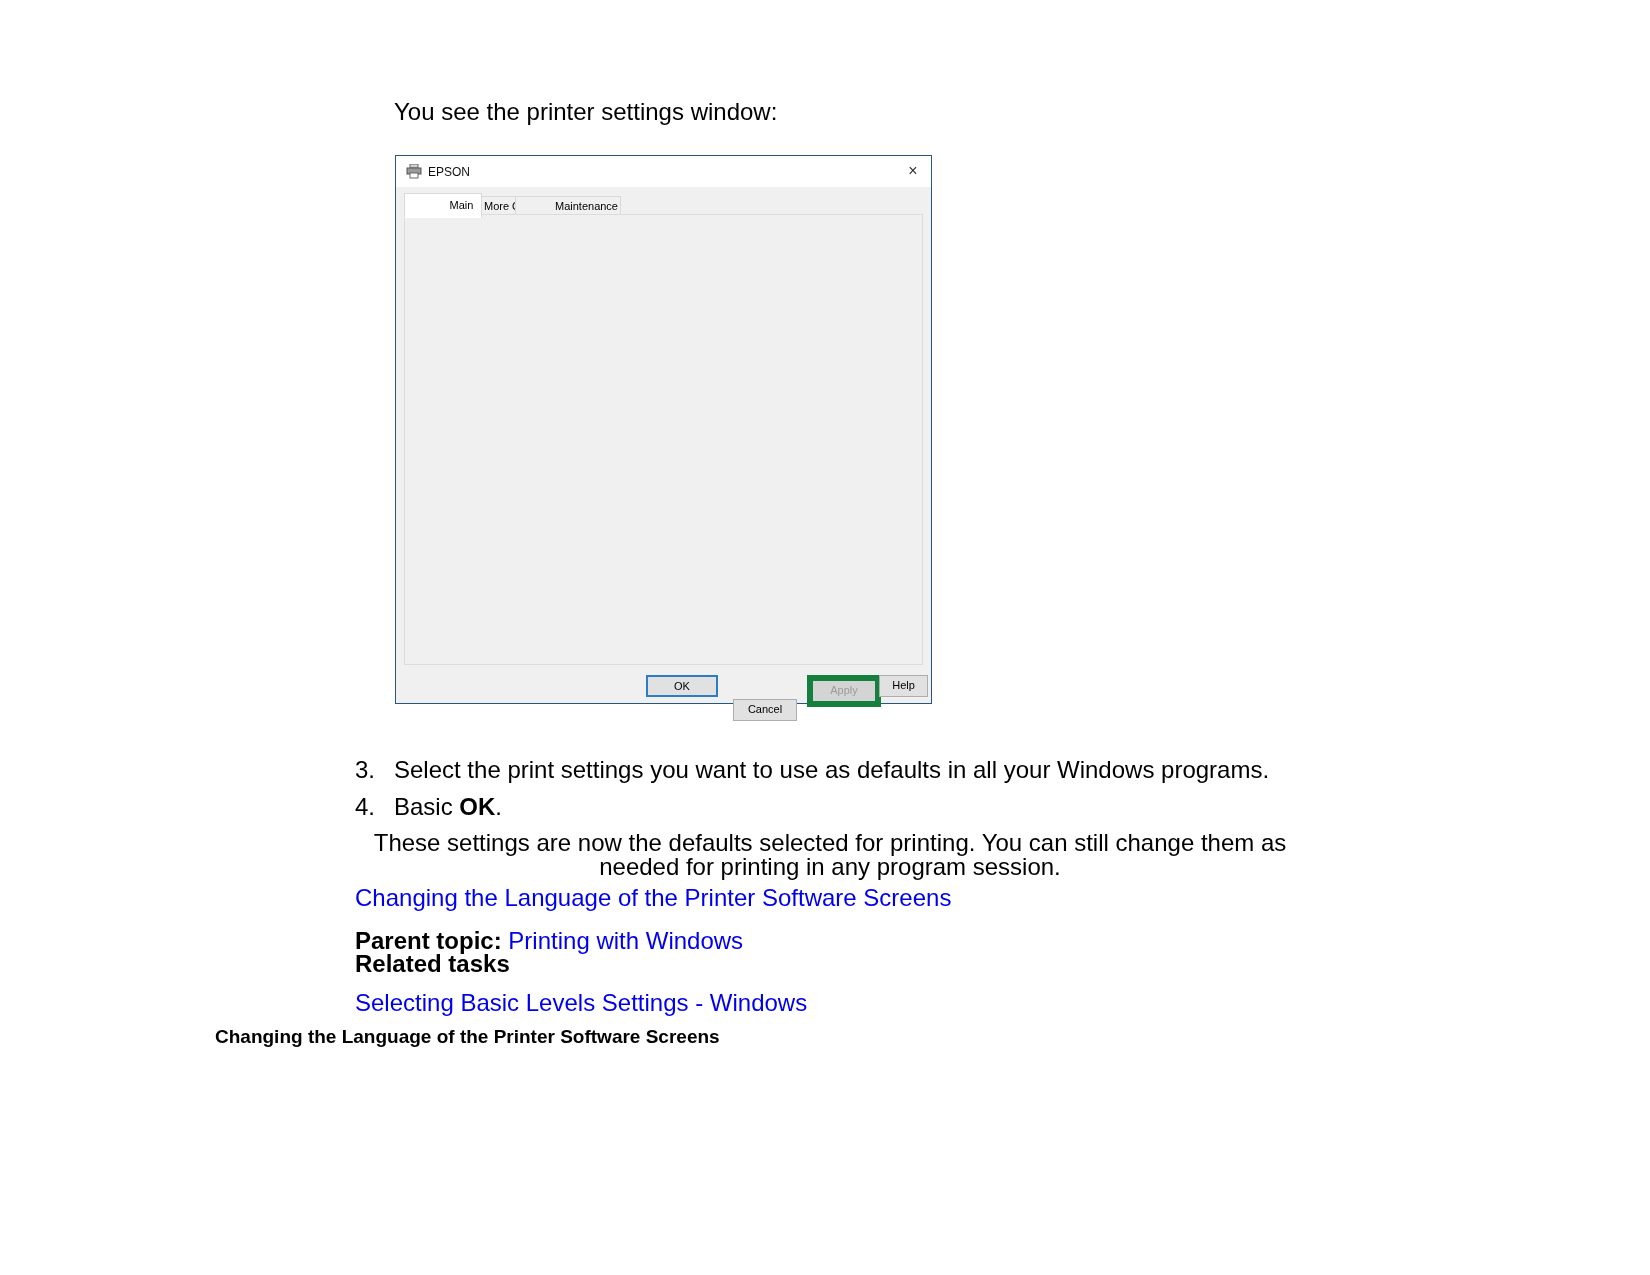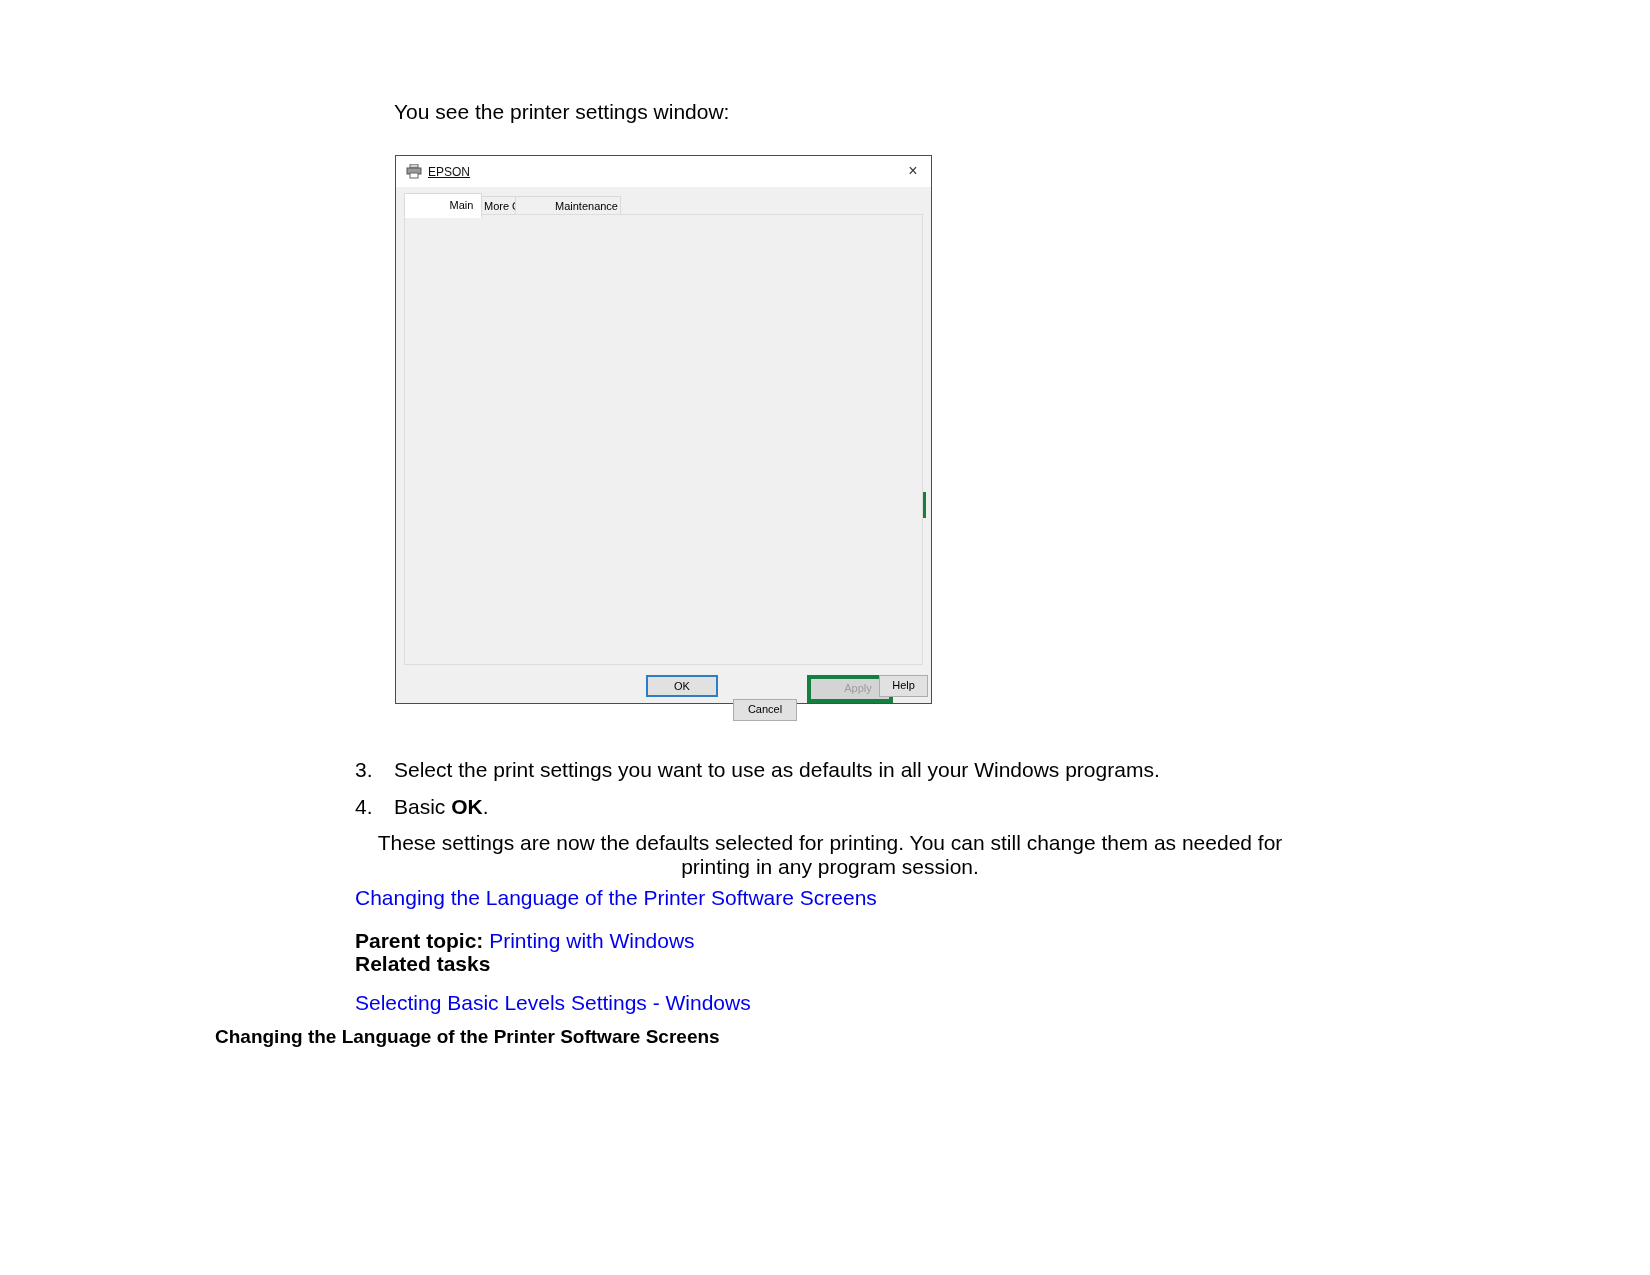--- a/index.html
+++ b/index.html
@@ -7,7 +7,7 @@
         font-family:"Liberation Sans","DejaVu Sans",sans-serif;color:#000;}
   .abs{position:absolute;}
   
-  .doctext{font-size:21px;line-height:24px;}
+  .doctext{font-size:24px;line-height:24px;}
   .bold{font-weight:bold;}
   .link{color:#0000ee;cursor:pointer;text-decoration:none;}
   .stepnum{position:absolute;left:355px;}

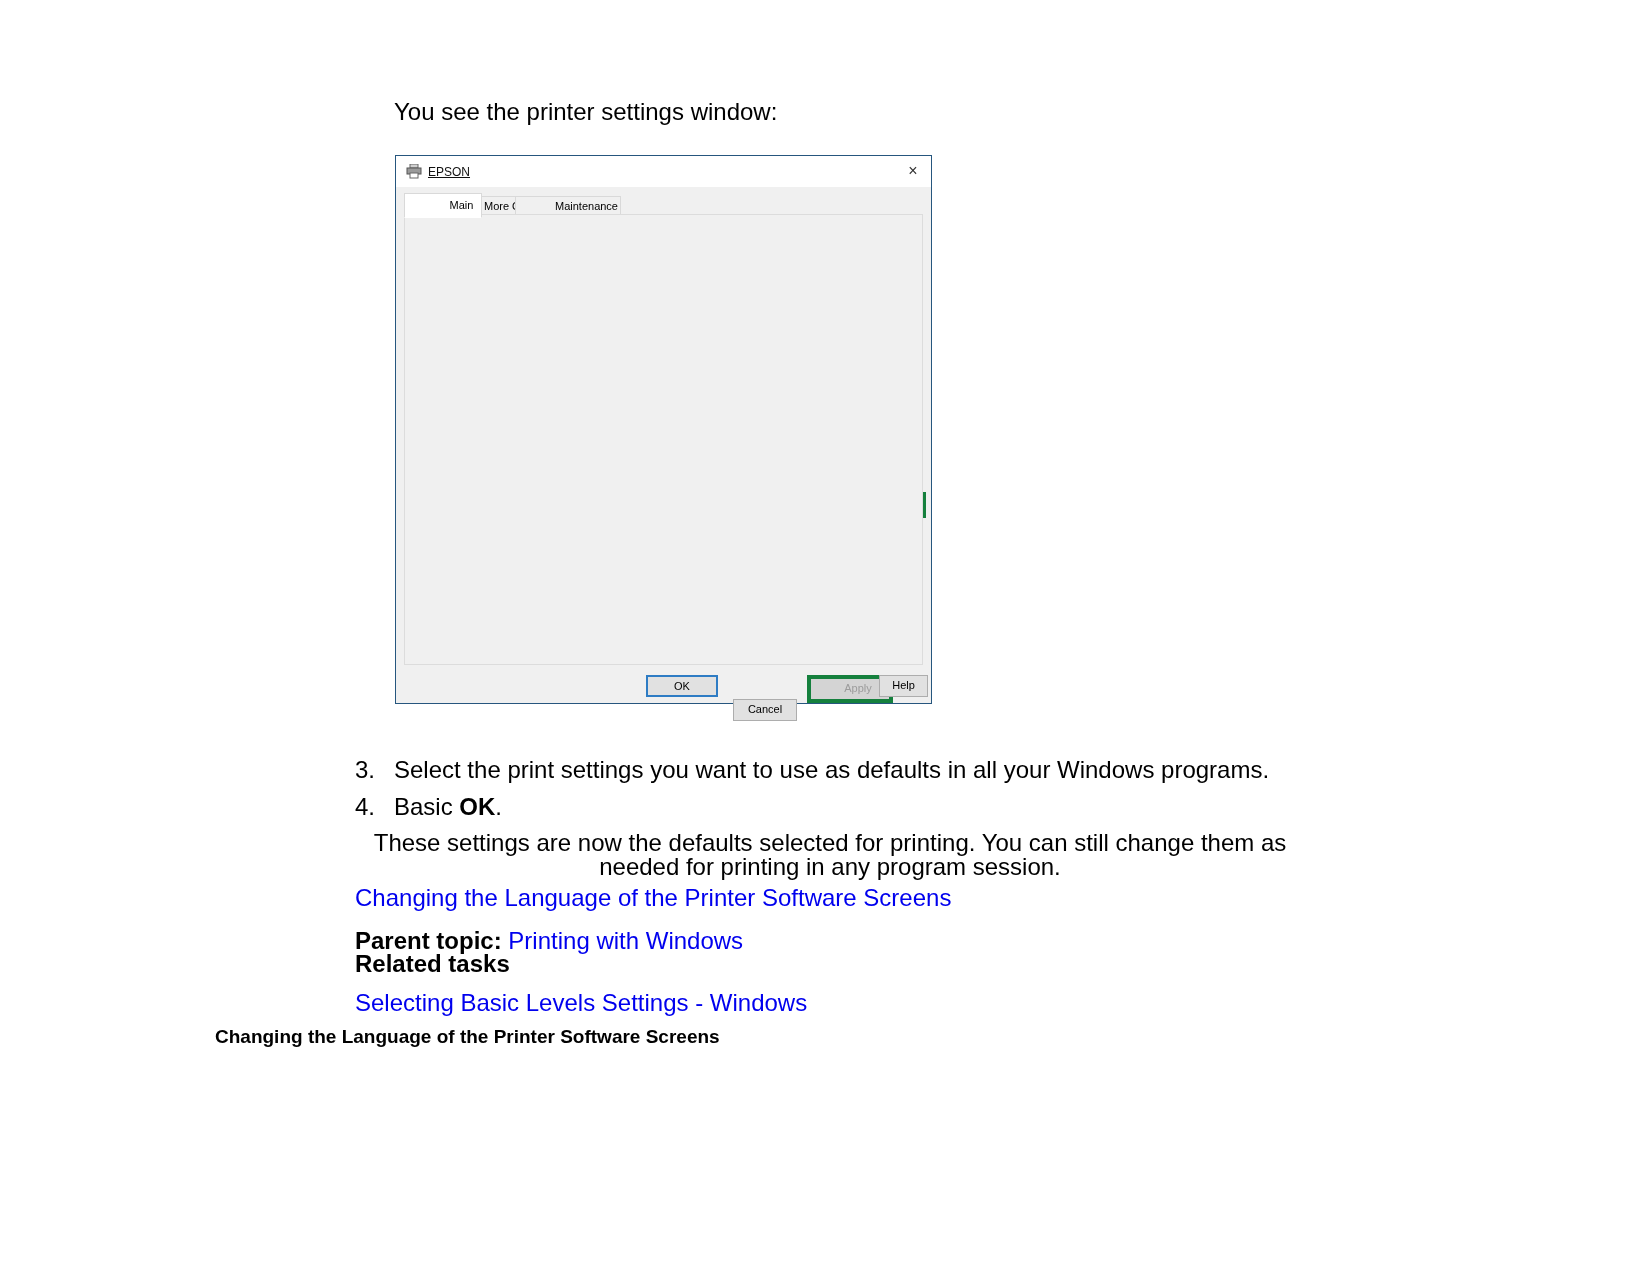--- a/index.html
+++ b/index.html
@@ -19,7 +19,7 @@
        border:1px solid #26567e;font-size:11px;}
   .titlebar{left:0;top:0;width:535px;height:31px;background:#ffffff;}
   .t-icon{left:10px;top:8px;width:16px;height:15px;}
-  .t-text{left:32px;top:9px;font-size:12px;color:#111;text-decoration:underline;}
+  .t-text{left:32px;top:9px;font-size:12px;color:#111;}
   .t-close{right:6px;top:4px;width:24px;height:22px;text-align:center;line-height:22px;
            font-size:16px;color:#333;cursor:pointer;}
   .tab{top:40px;height:19px;background:#f0f0f0;border:1px solid #d9d9d9;

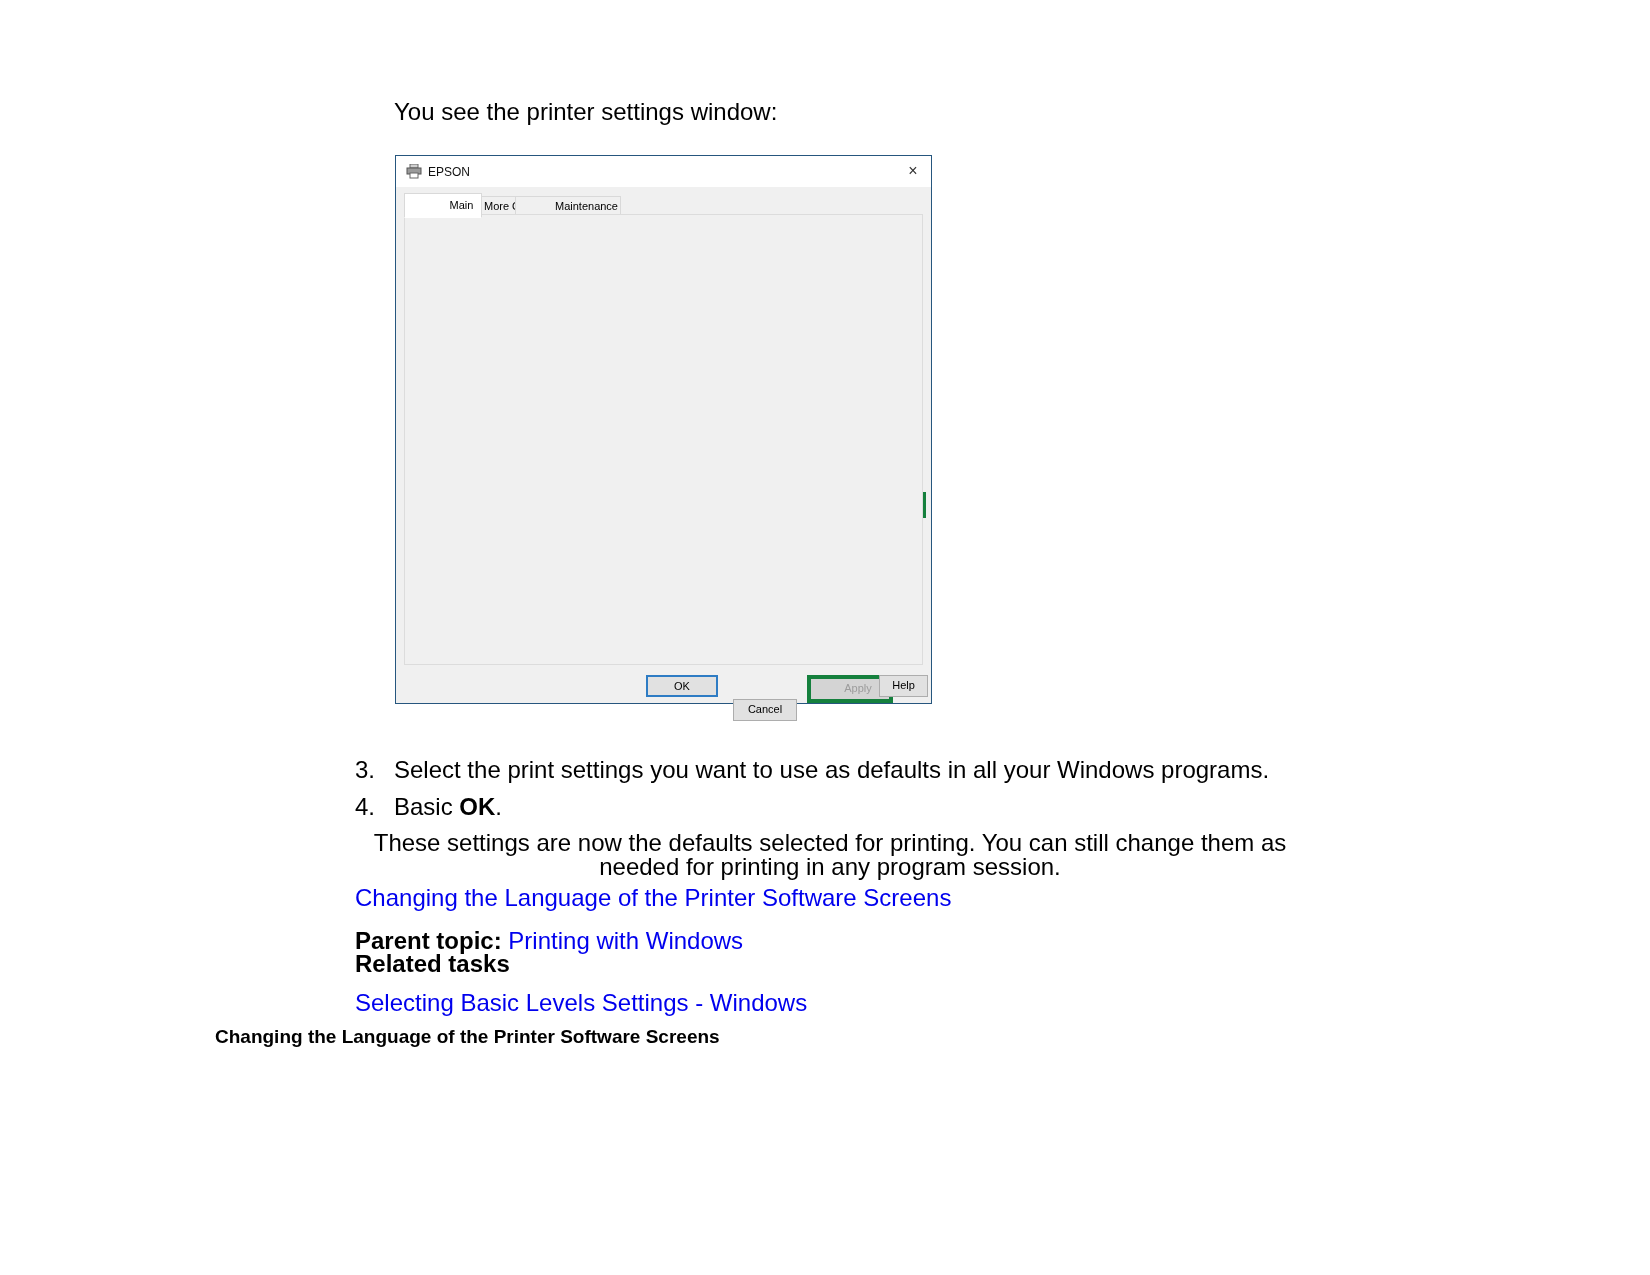--- a/index.html
+++ b/index.html
@@ -34,7 +34,7 @@
   .btn{background:#e1e1e1;border:1px solid #adadad;text-align:center;cursor:pointer;
        font-size:11px;line-height:18px;color:#000;}
   .btn.default{border:2px solid #2e7cc4;}
-  .btn.disabled{background:#d4d4d4;border:4px solid #15803d;color:#9c9c9c;cursor:default;padding-left:16px;}
+  .btn.disabled{background:#d4d4d4;border:6px solid #15803d;color:#9c9c9c;cursor:default;}
   .combo{background:#e4e4e4;border:1px solid #8f8f8f;padding-left:5px;line-height:19px;cursor:pointer;}
   .chev{position:absolute;right:7px;top:6px;width:6px;height:6px;
         border-right:1px solid #555;border-bottom:1px solid #555;transform:rotate(45deg);}

